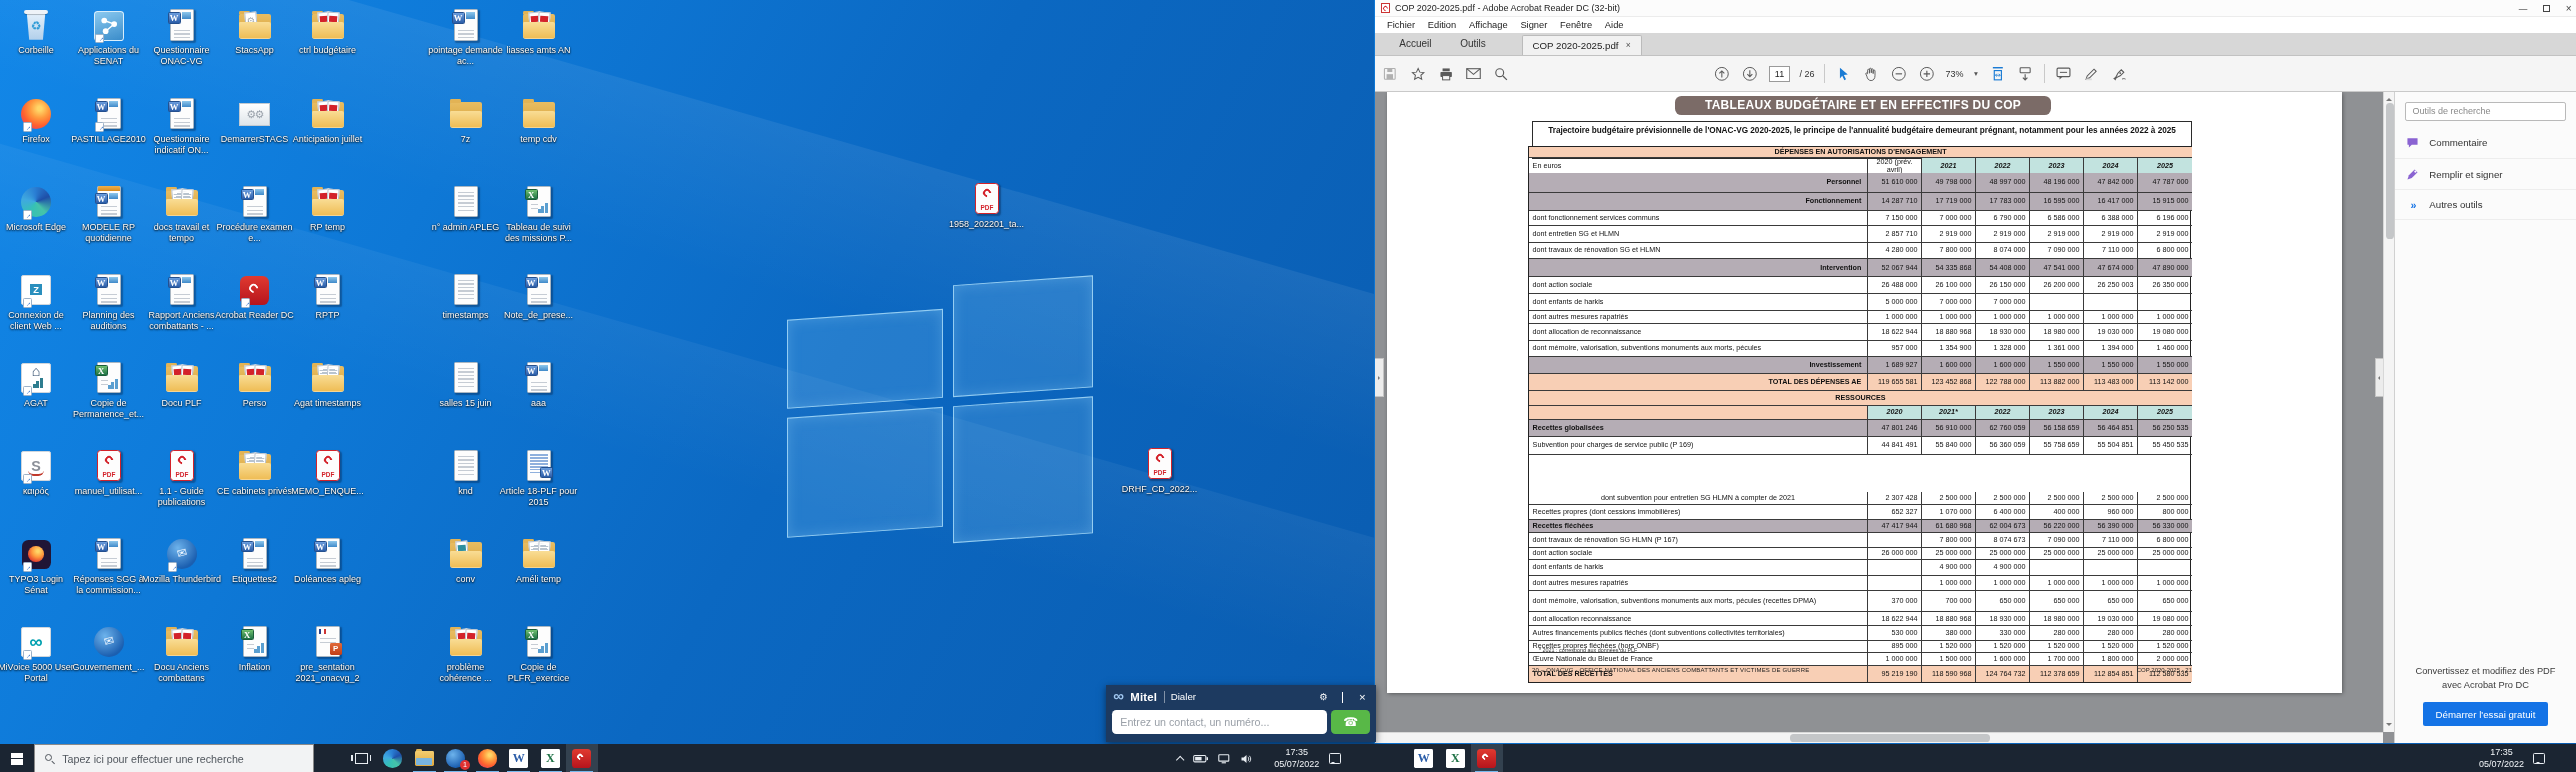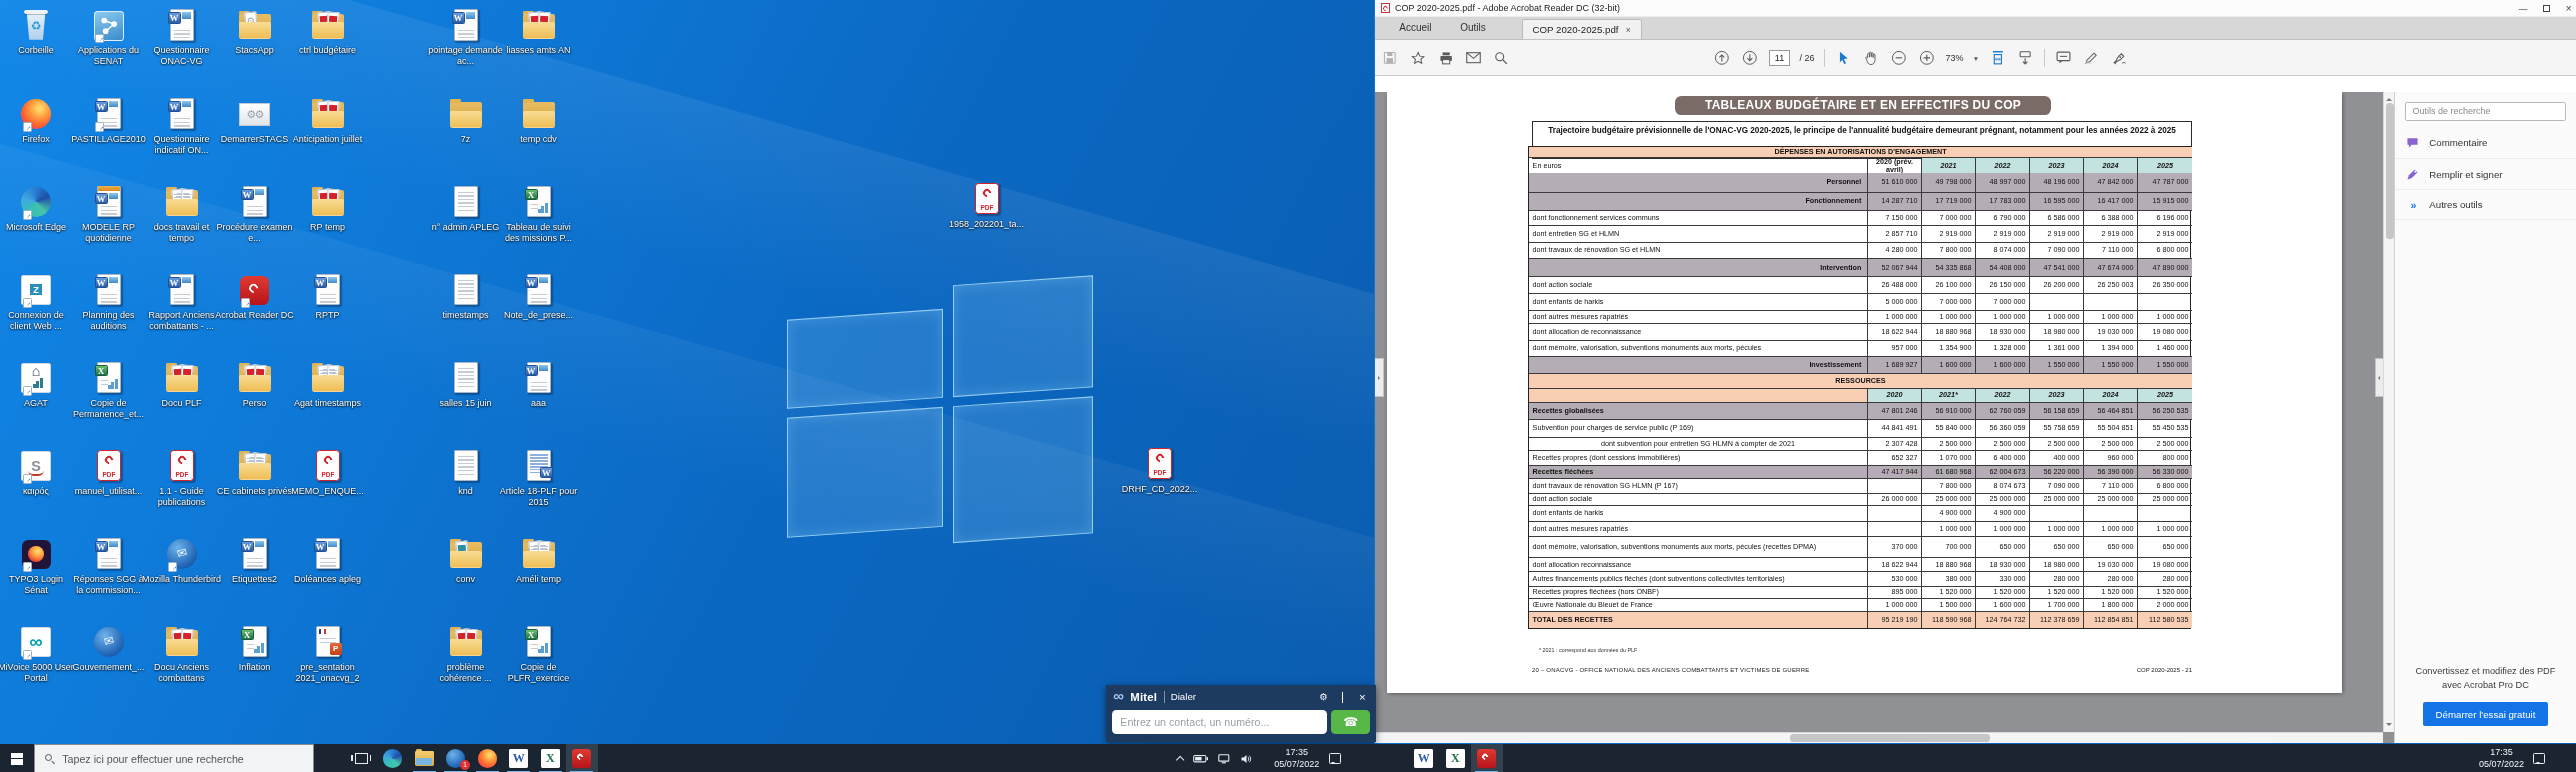--- a/index.html
+++ b/index.html
@@ -917,6 +917,14 @@
         <span style="font-size:10px;">×</span>
       </div>
     </div>
+    <div class="menubar" id="menubar">
+        <span>Fichier</span>
+        <span>Edition</span>
+        <span>Affichage</span>
+        <span>Signer</span>
+        <span>Fenêtre</span>
+        <span>Aide</span>
+      </div>
     <div class="tabstrip">
       <span class="tabtx">Accueil</span>
       <span class="tabtx">Outils</span>

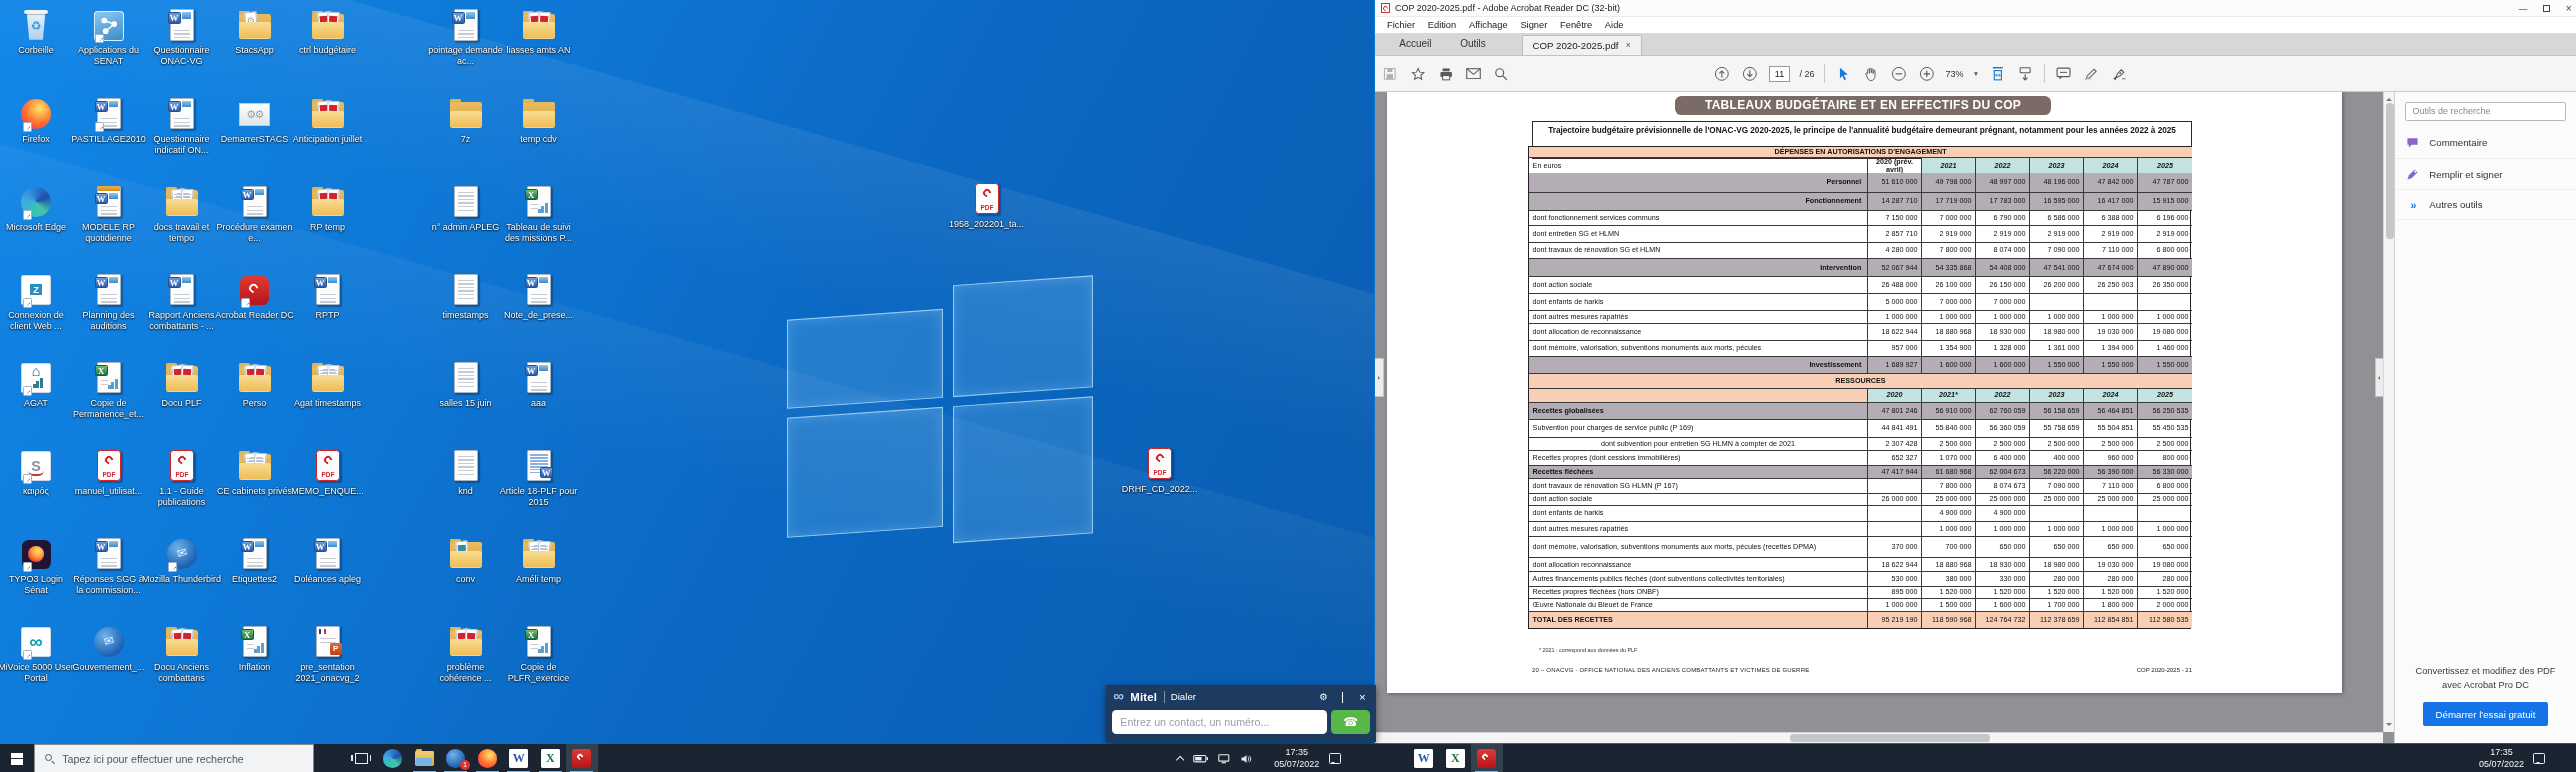--- a/index.html
+++ b/index.html
@@ -1055,7 +1055,7 @@
             </div>
             <div class="trow" style="height: 15.7px;">
               <div class="tcell ">En euros</div>
-              <div class="tcell lbl-ctr " style="font-weight: bold; justify-content: center;">2020 (prév. avril)</div>
+              <div class="tcell lbl-ctr " style="font-weight: normal; justify-content: center;">2020 (prév. avril)</div>
               <div class="tcell teal">2021</div>
               <div class="tcell teal">2022</div>
               <div class="tcell teal">2023</div>

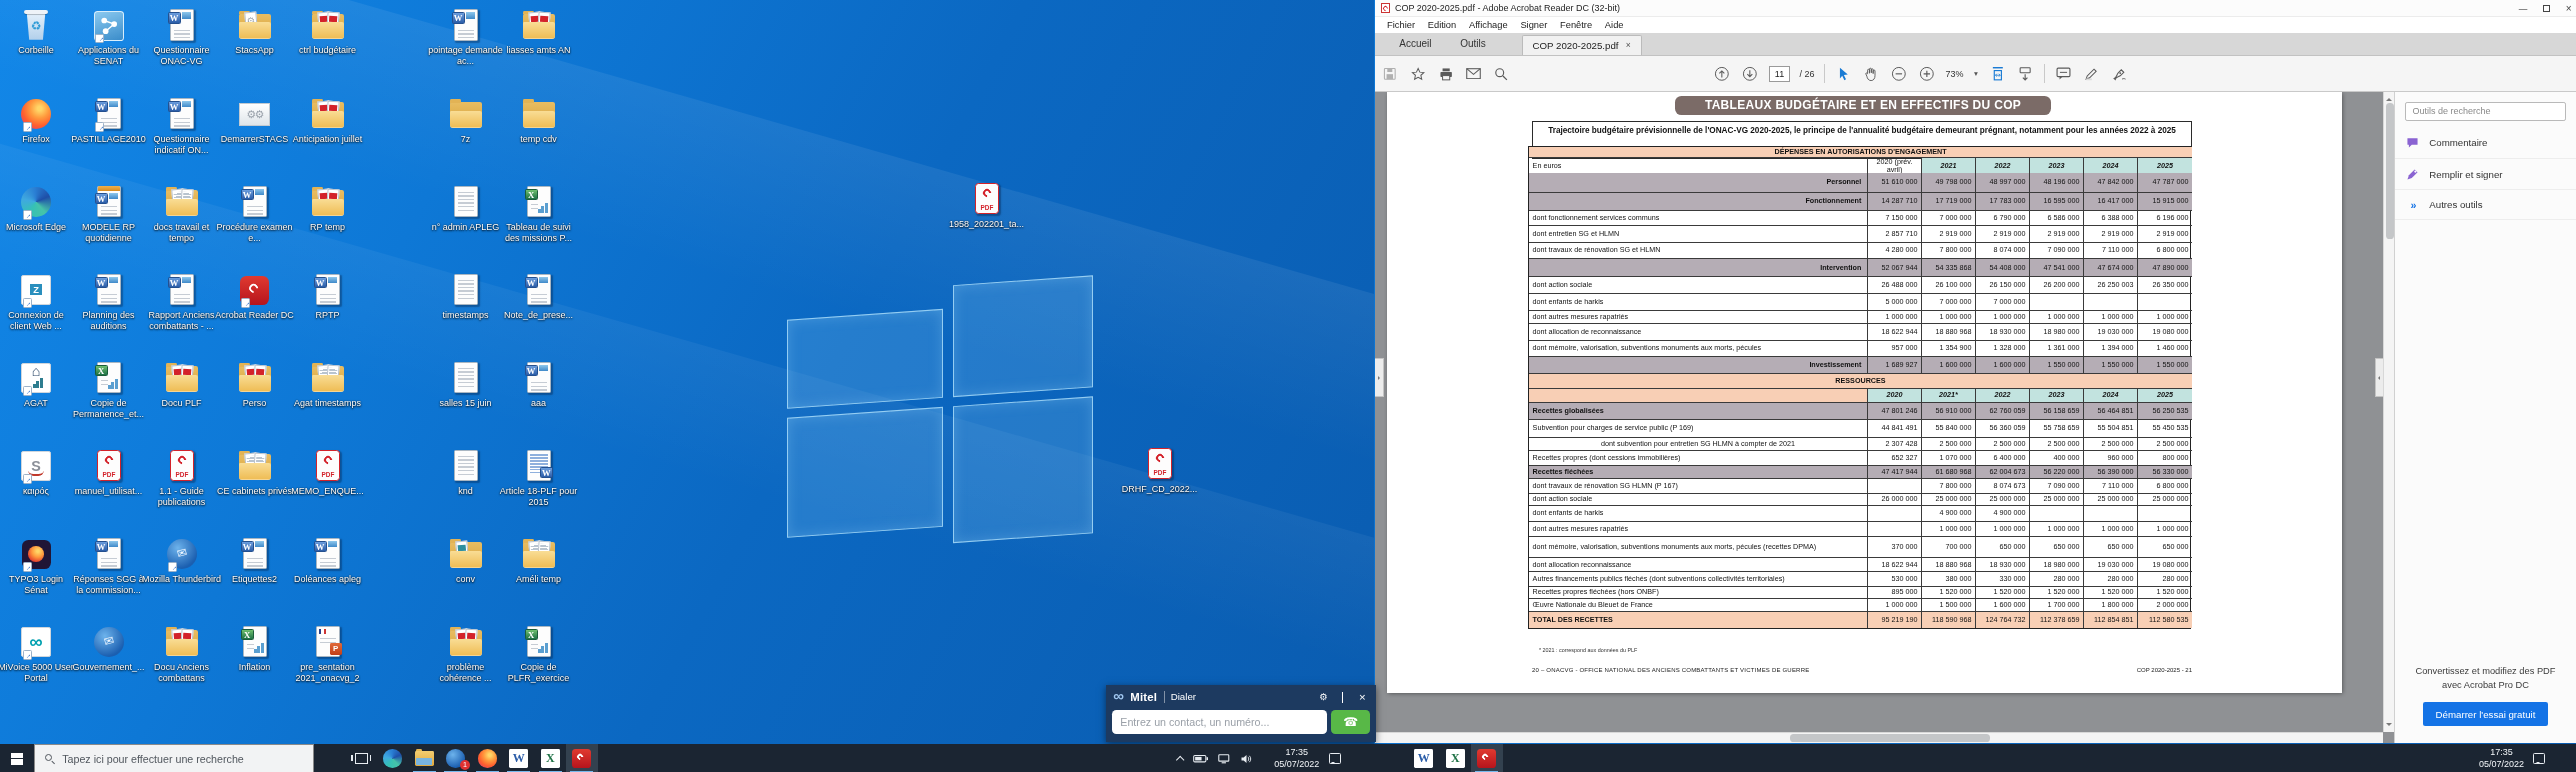--- a/index.html
+++ b/index.html
@@ -1170,6 +1170,15 @@
               <div class="tcell gray num">1 550 000</div>
               <div class="tcell gray num">1 550 000</div>
             </div>
+            <div class="trow" style="height: 17px;">
+              <div class="tcell peach lbl-cat">TOTAL DES DÉPENSES AE</div>
+              <div class="tcell peach num">119 655 581</div>
+              <div class="tcell peach num">123 452 868</div>
+              <div class="tcell peach num">122 788 000</div>
+              <div class="tcell peach num">113 882 000</div>
+              <div class="tcell peach num">113 483 000</div>
+              <div class="tcell peach num">113 142 000</div>
+            </div>
             <div class="trow" style="height: 14.3px;">
               <div class="tcell sechd" style="grid-column: 1 / -1;">RESSOURCES</div>
             </div>

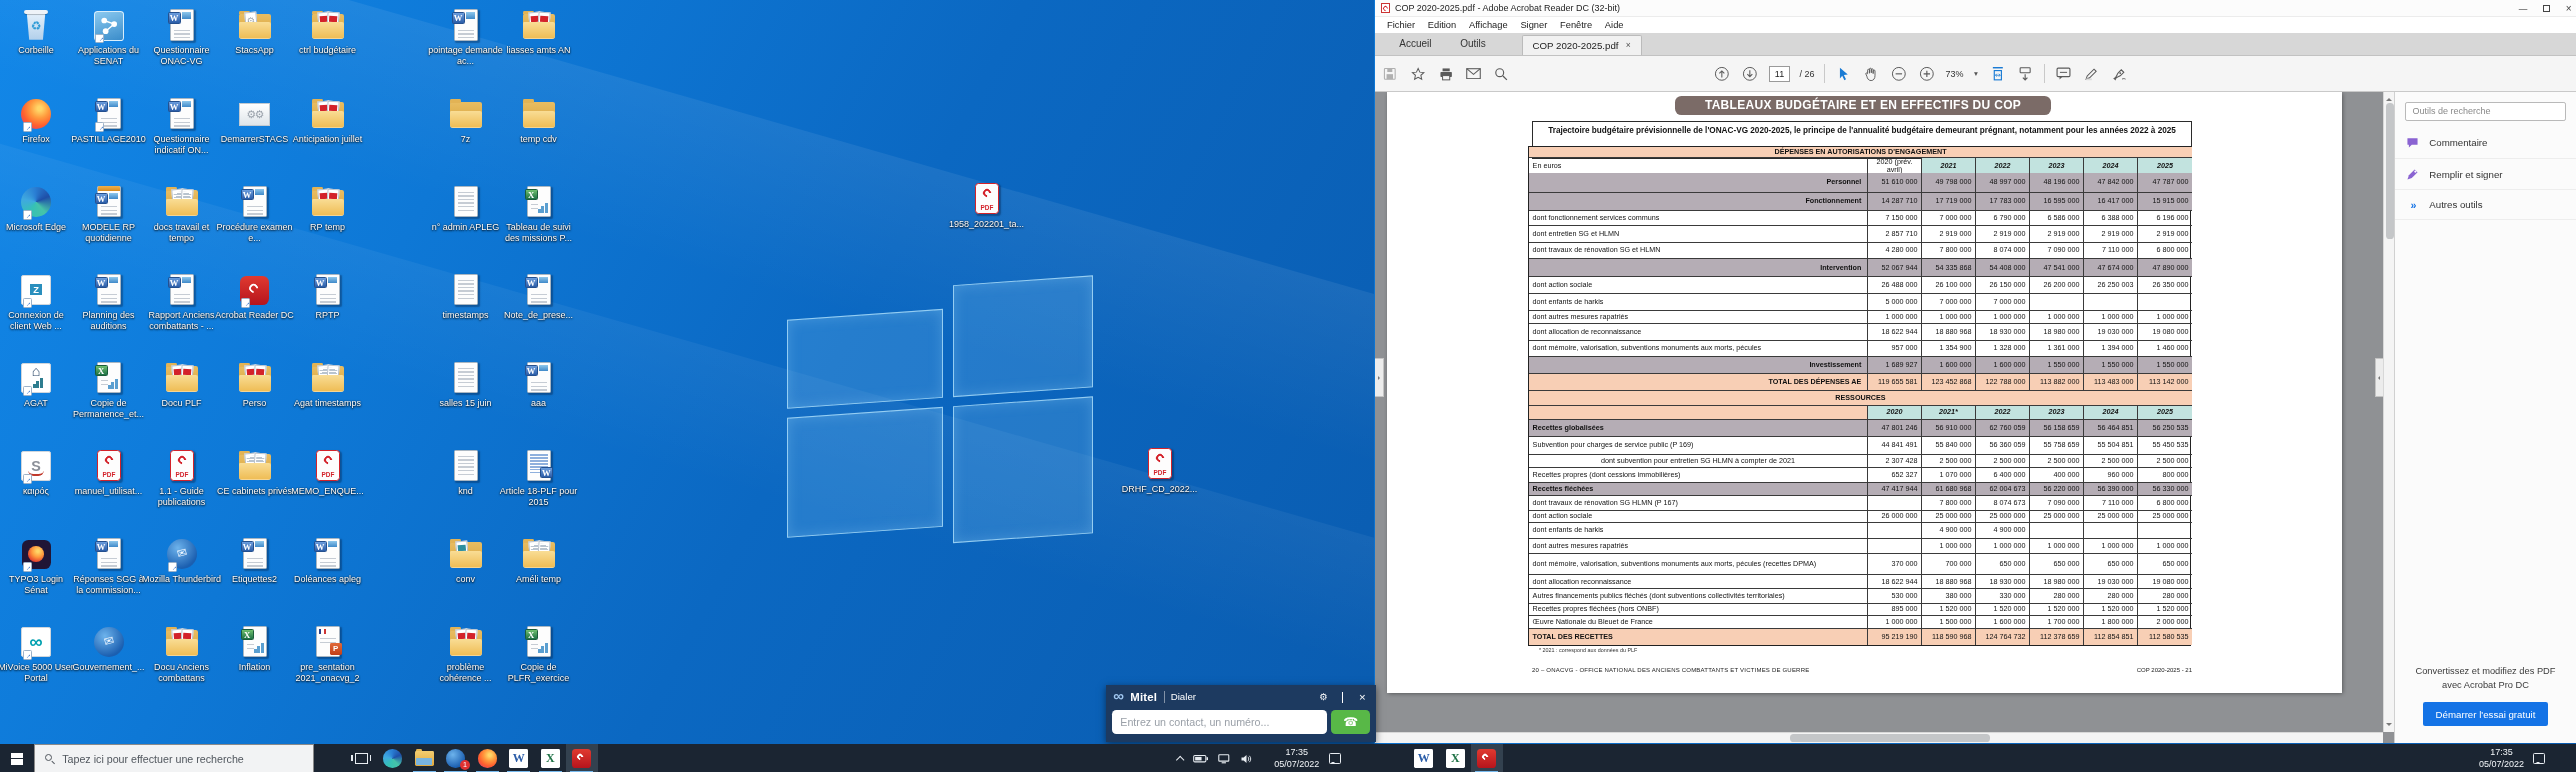--- a/index.html
+++ b/index.html
@@ -1209,7 +1209,7 @@
               <div class="tcell  num">55 504 851</div>
               <div class="tcell  num">55 450 535</div>
             </div>
-            <div class="trow" style="height: 13.6px;">
+            <div class="trow" style="height: 13.6px; margin-top: 37px;">
               <div class="tcell lbl-ctr">dont subvention pour entretien SG HLMN à compter de 2021</div>
               <div class="tcell  num">2 307 428</div>
               <div class="tcell  num">2 500 000</div>

